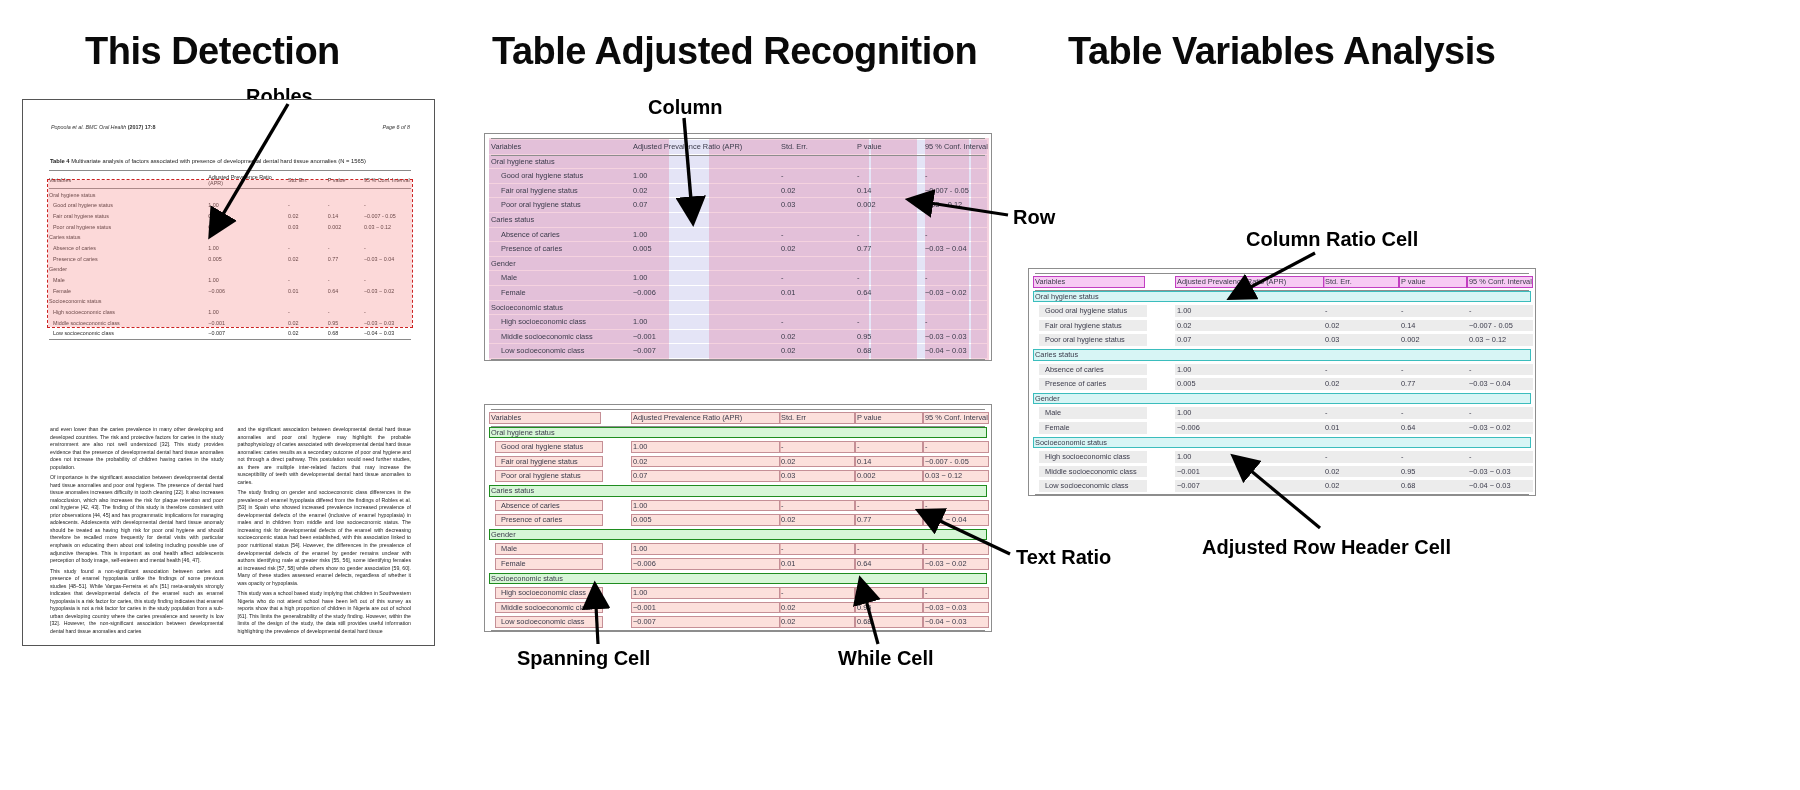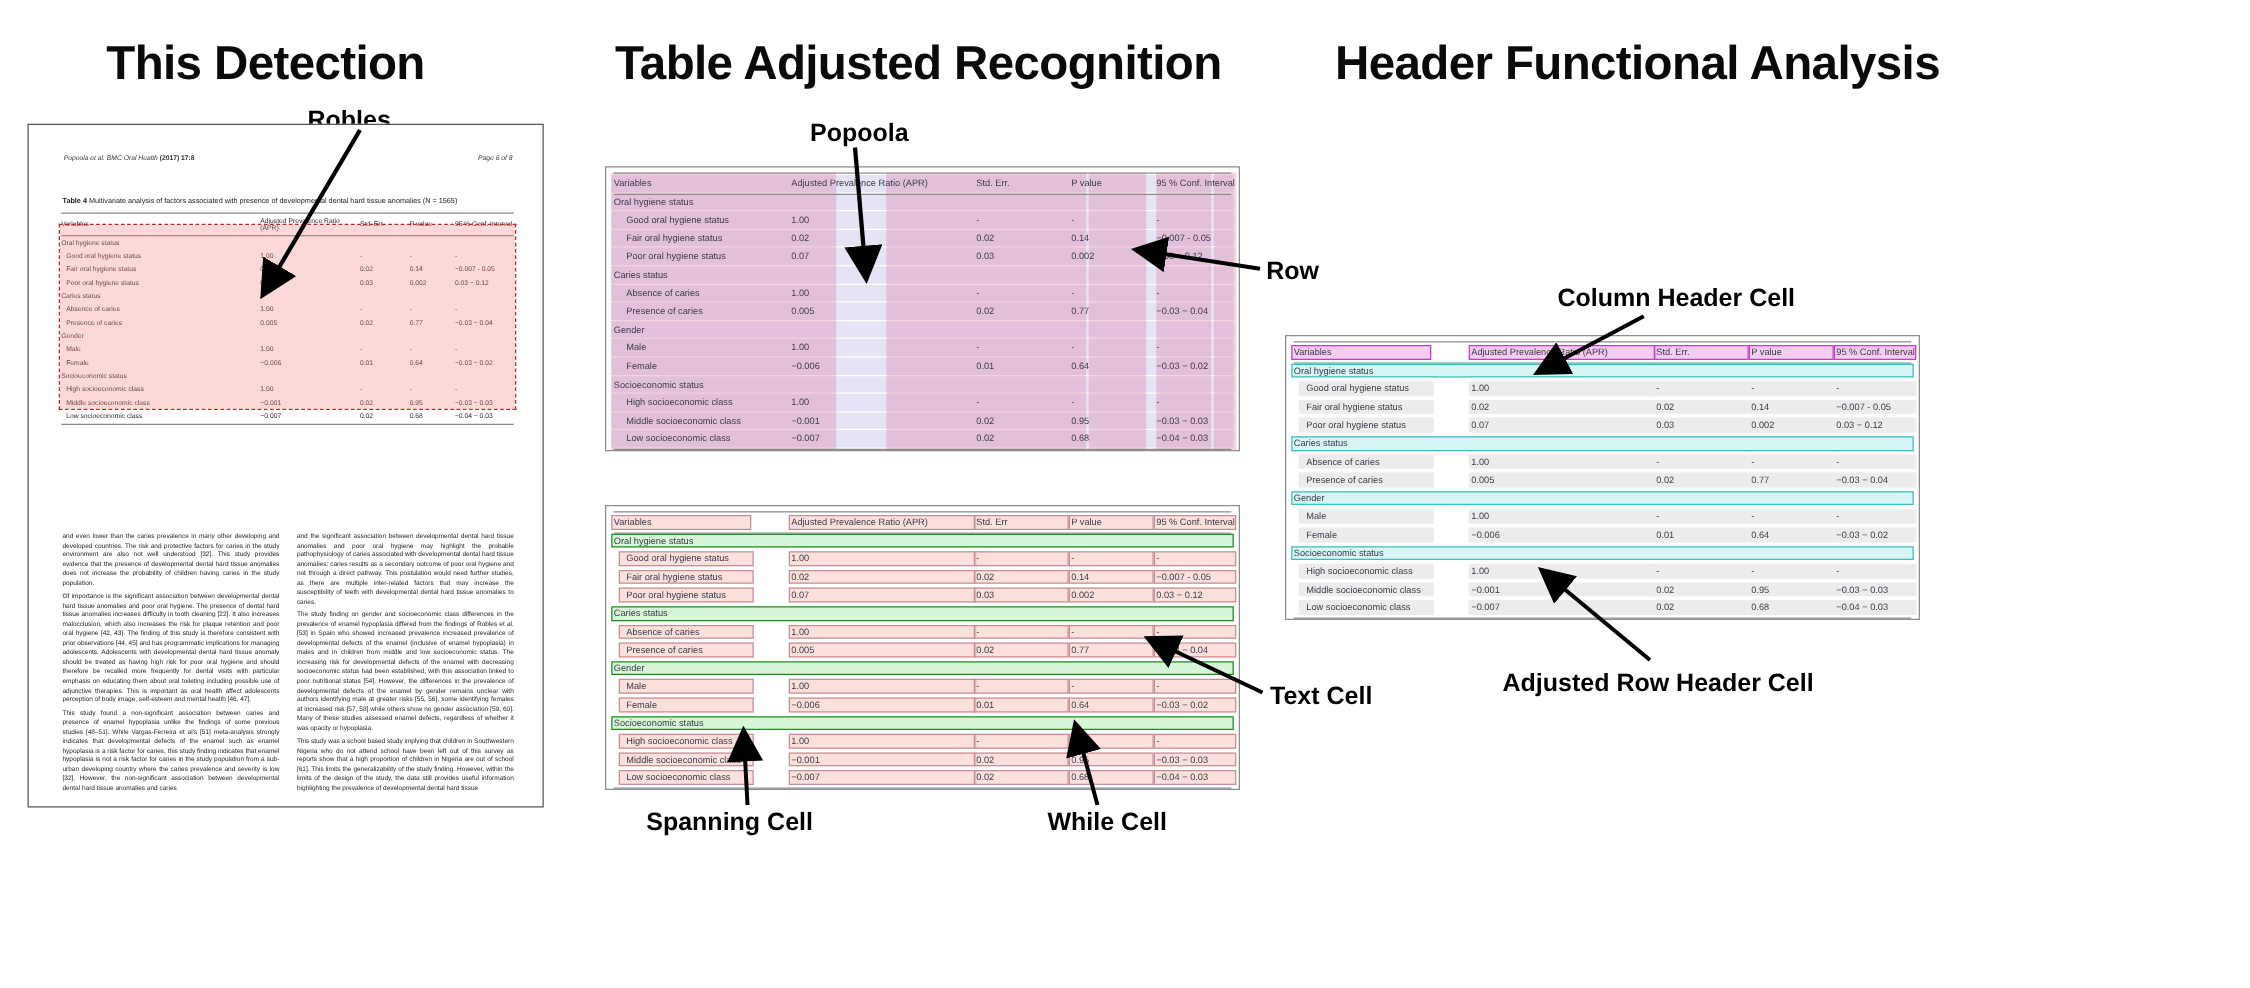--- a/index.html
+++ b/index.html
@@ -52,7 +52,7 @@
 
 <div class="panel-title" style="left:85px;top:30px;">This Detection</div>
 <div class="panel-title" style="left:492px;top:30px;">Table Adjusted Recognition</div>
-<div class="panel-title" style="left:1068px;top:30px;">Header Functional Analysis</div>
+<div class="panel-title" style="left:1068px;top:30px;">Table Variables Analysis</div>
 
 <div class="ann" style="left:246px;top:85px;">Robles</div>
 

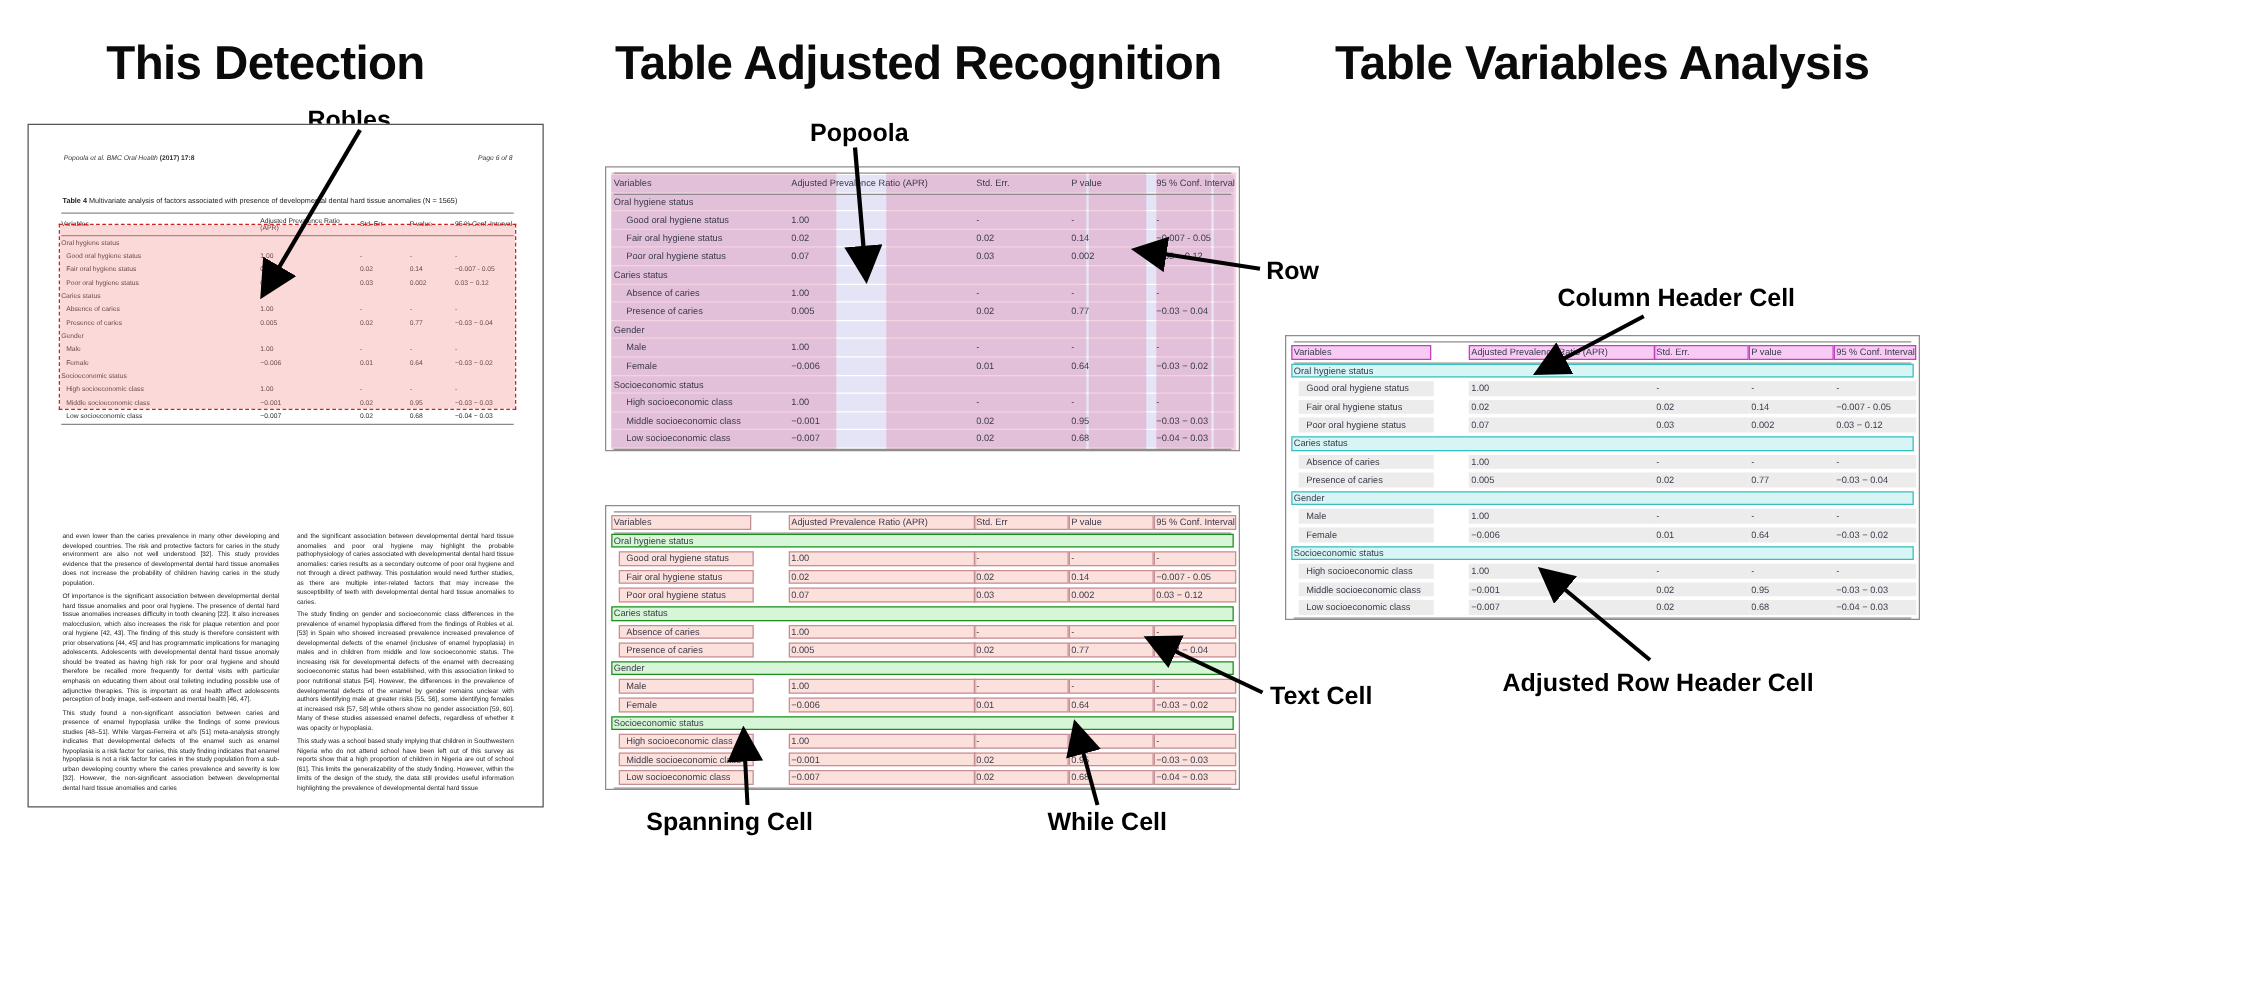--- a/index.html
+++ b/index.html
@@ -196,7 +196,7 @@
   </div>
 </div>
 
-<div class="ann" style="left:648px;top:96px;">Popoola</div>
+<div class="ann" style="left:648px;top:96px;">Column</div>
 <div class="ann" style="left:1013px;top:206px;">Row</div>
 <div class="tbox" id="p2top" style="left:484px;top:133px;width:508px;height:228px;">
   <div class="tbl" id="p2top-tbl">

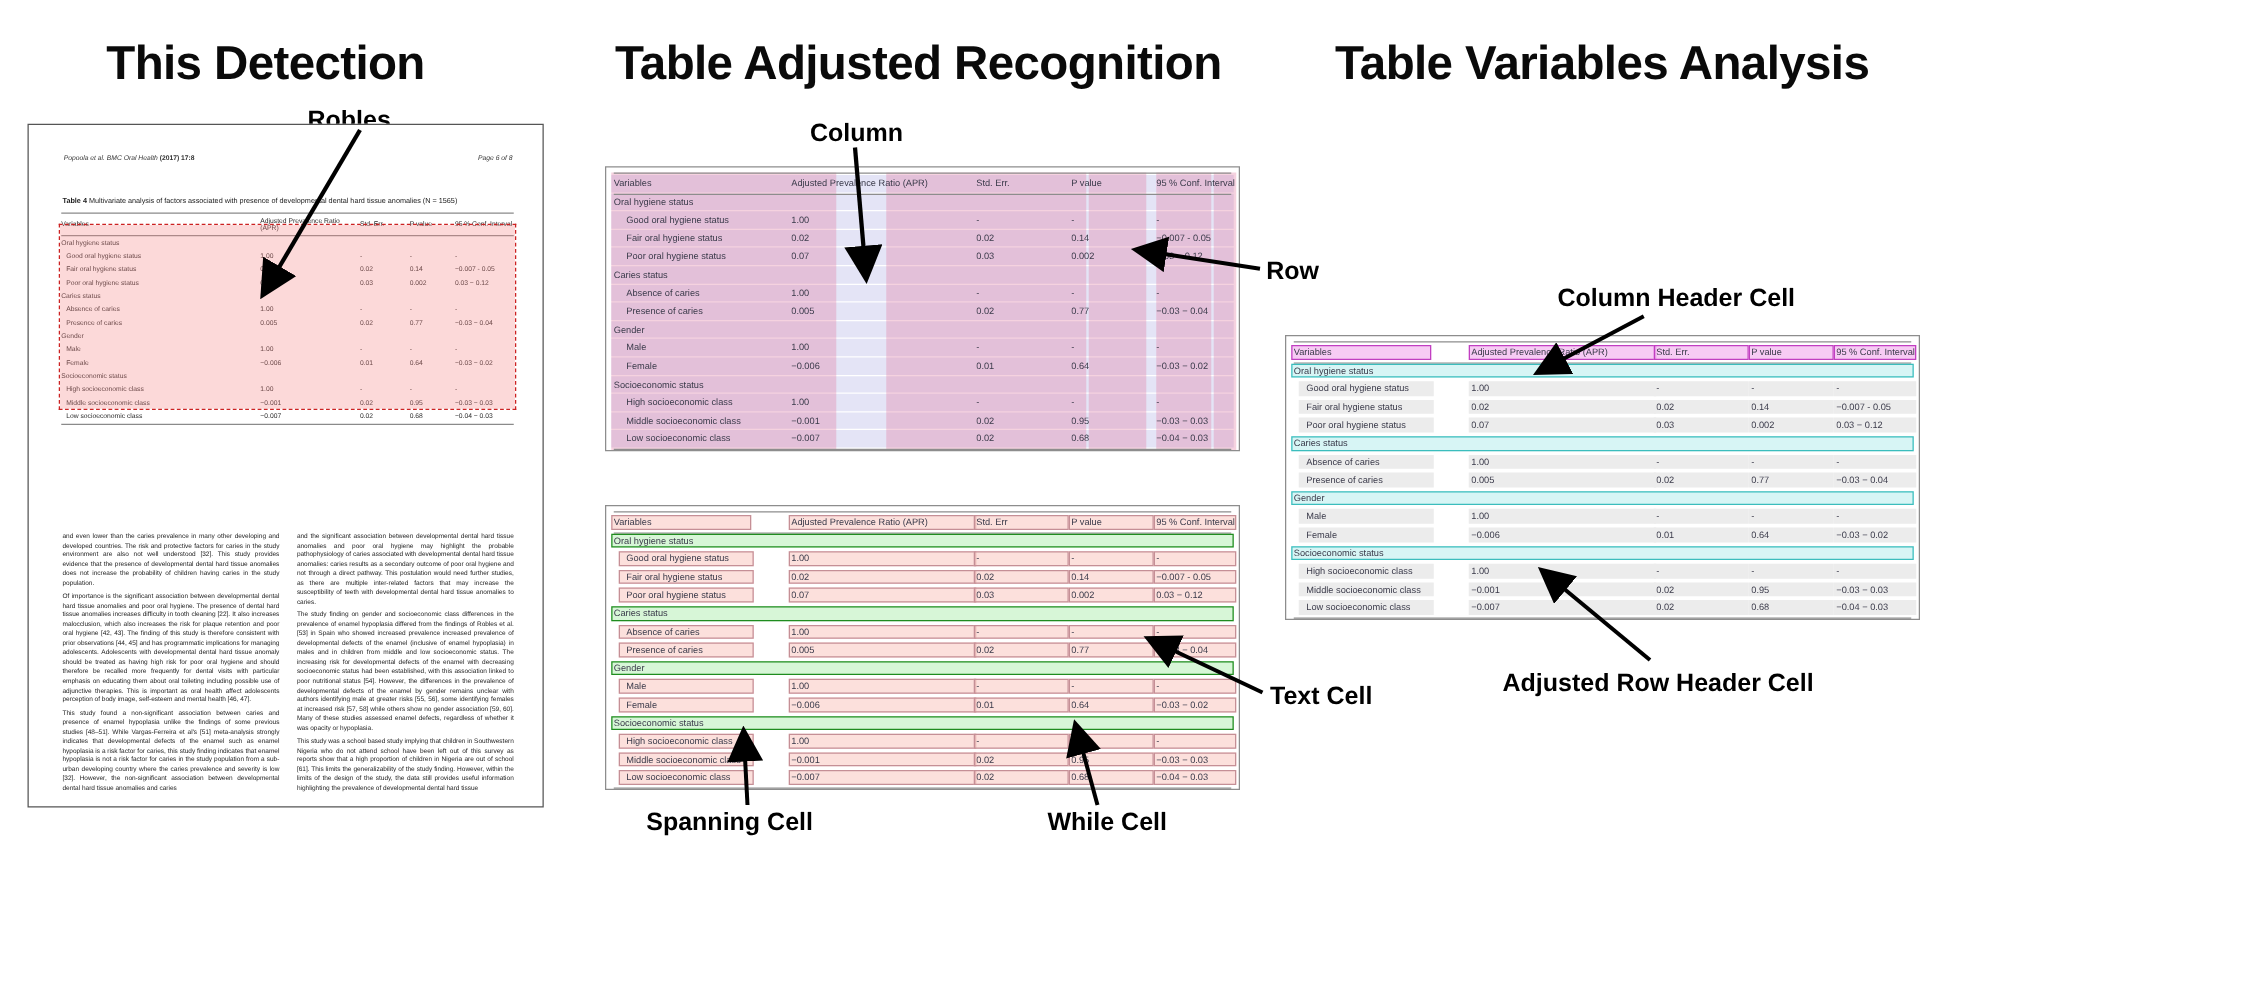--- a/index.html
+++ b/index.html
@@ -414,7 +414,7 @@
     </div>
 </div>
 
-<div class="ann" style="left:1246px;top:228px;">Column Header Cell</div>
+<div class="ann" style="left:1246px;top:228px;">Column Ratio Cell</div>
 <div class="ann" style="left:1202px;top:536px;">Adjusted Row Header Cell</div>
 <div class="tbox" id="p3" style="left:1028px;top:268px;width:508px;height:228px;">
   <div class="tbl" id="p3-tbl">

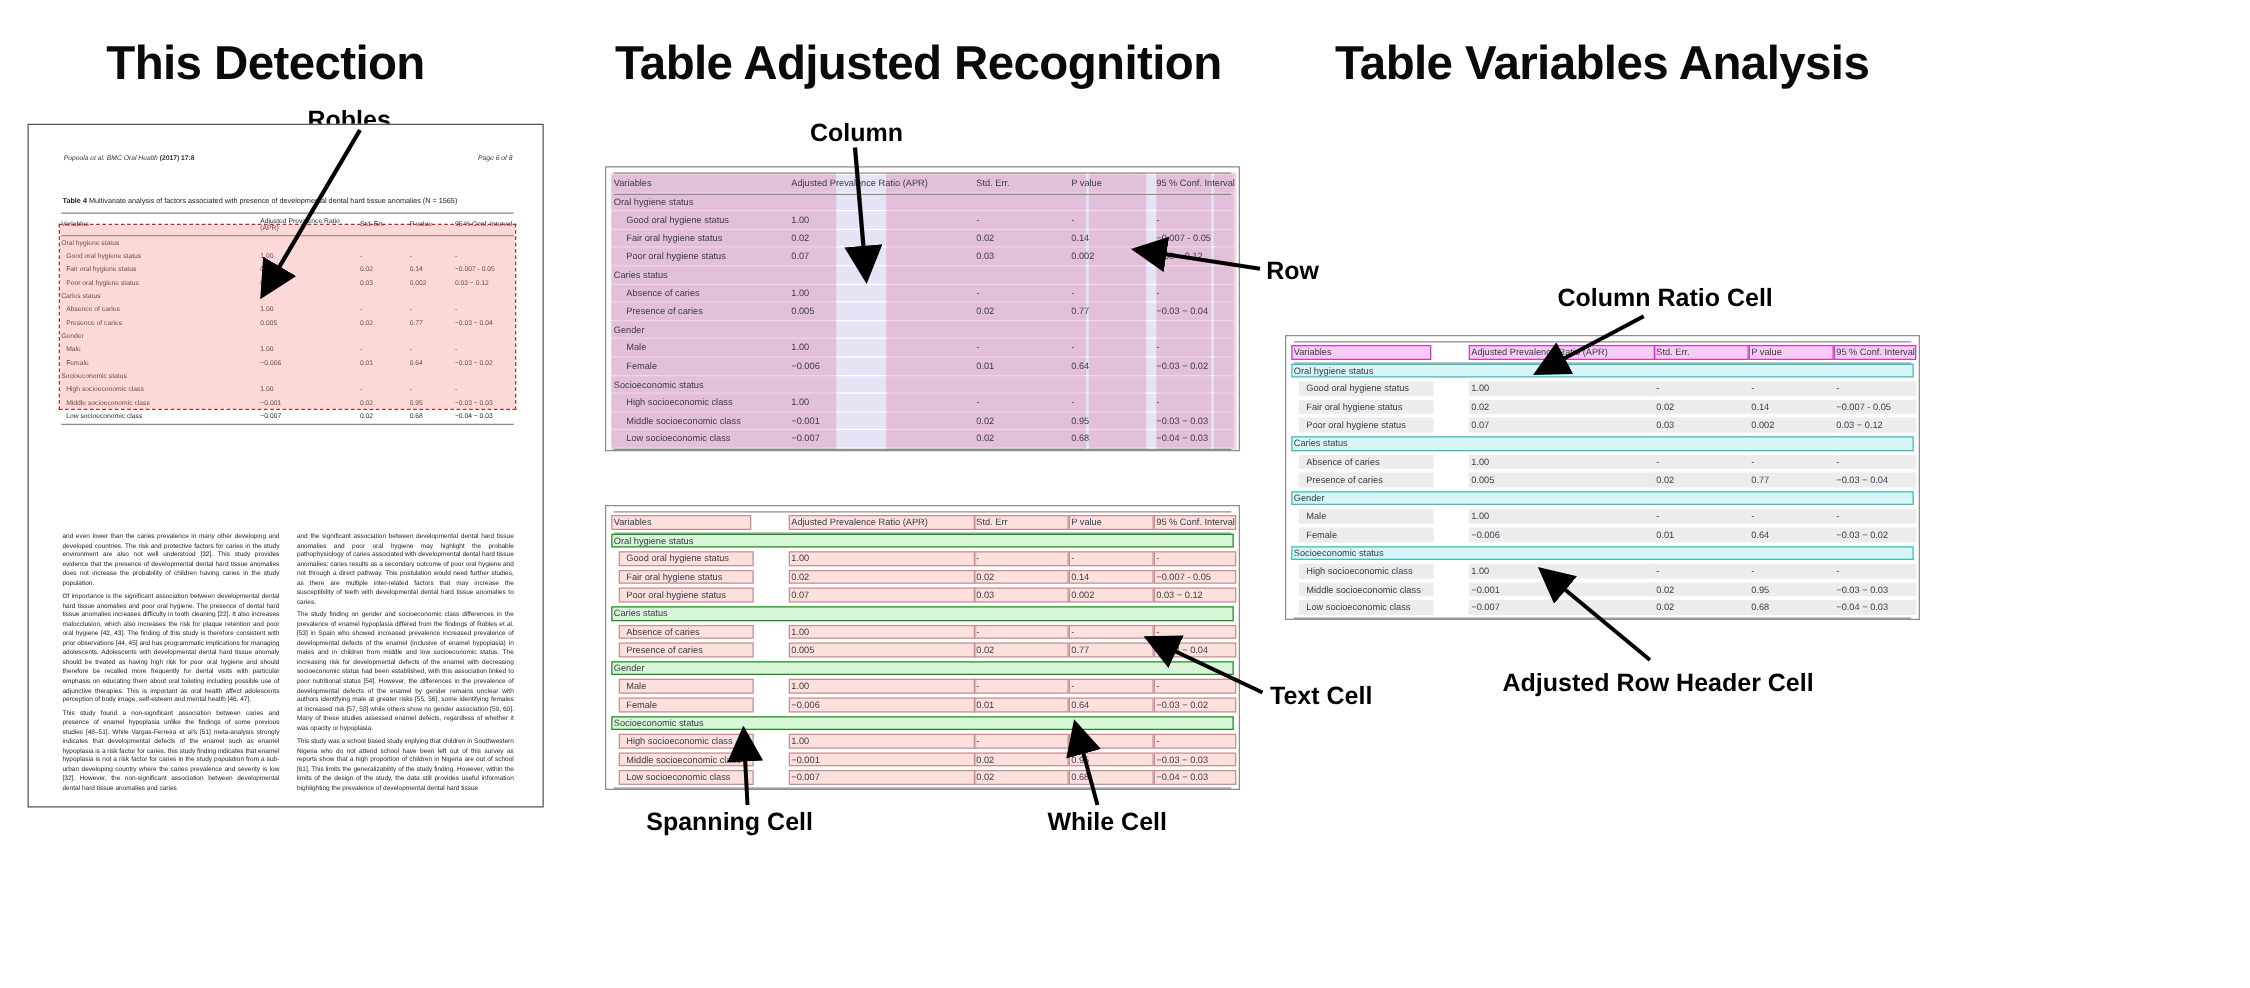--- a/index.html
+++ b/index.html
@@ -287,7 +287,7 @@
 
 <div class="ann" style="left:517px;top:647px;">Spanning Cell</div>
 <div class="ann" style="left:838px;top:647px;">While Cell</div>
-<div class="ann" style="left:1016px;top:546px;">Text Cell</div>
+<div class="ann" style="left:1016px;top:546px;">Text Ratio</div>
 <div class="tbox" id="p2bot" style="left:484px;top:404px;width:508px;height:228px;">
   <div class="tbl" id="p2bot-tbl">
       <div class="hdrline" style="top: 4px;"></div>

